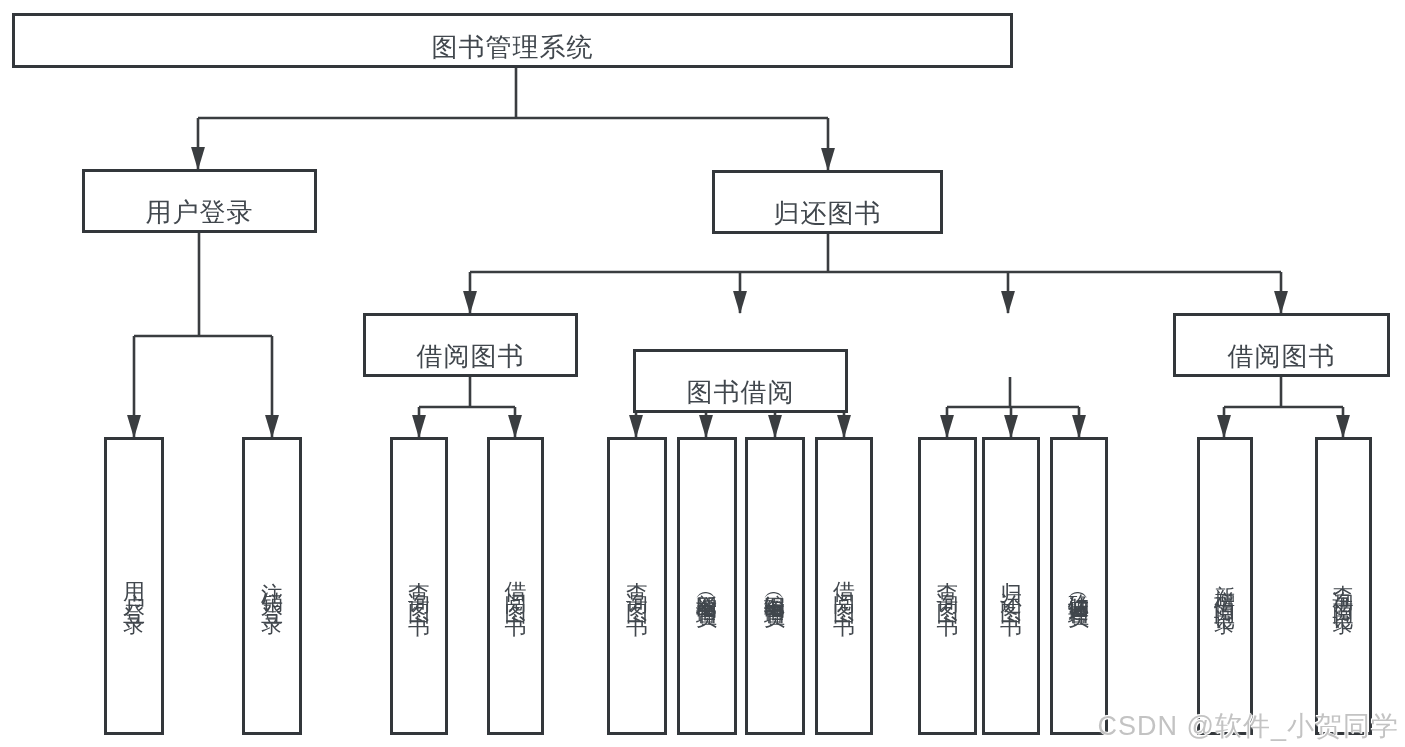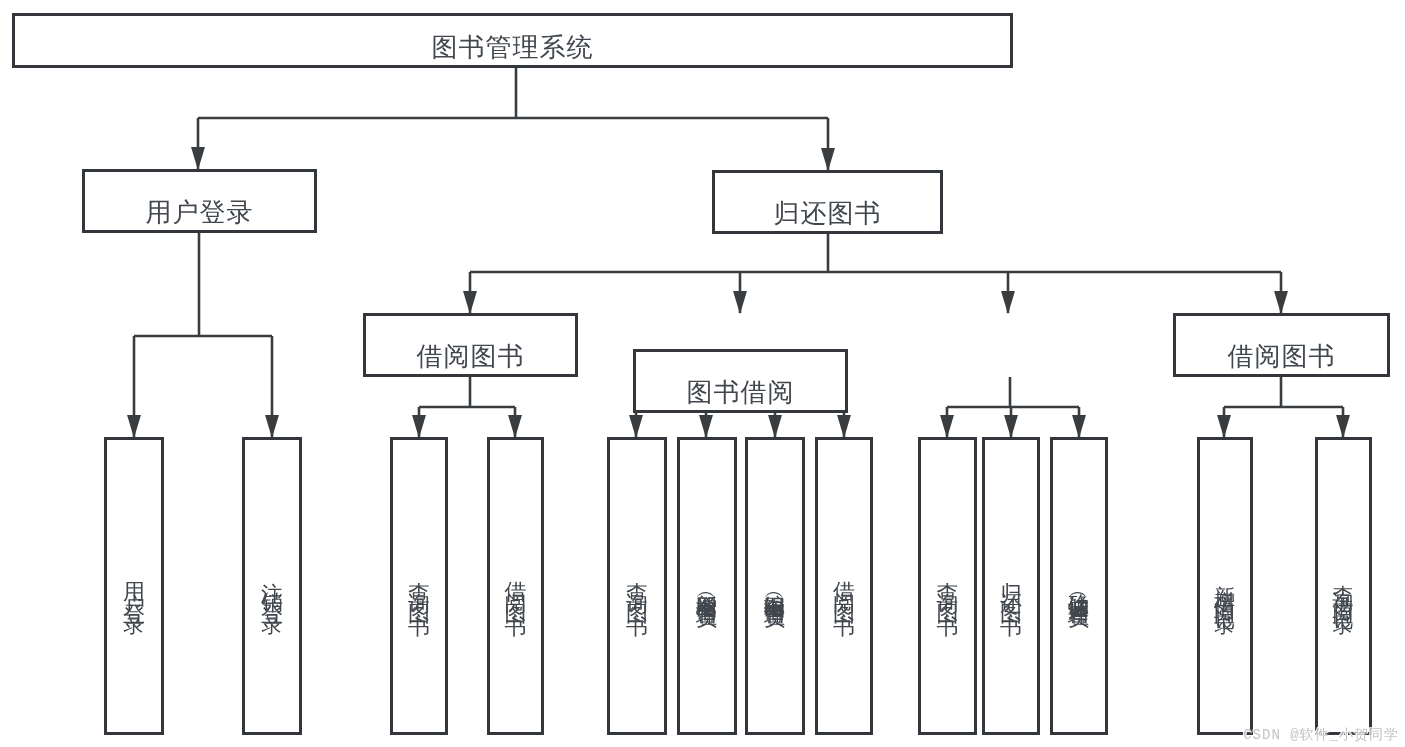--- a/index.html
+++ b/index.html
@@ -55,13 +55,12 @@
     position: absolute;
     right: 6px;
     bottom: 3px;
-    font-size: 14px;
+    font-size: 27px;
     color: #c3c3c3;
     letter-spacing: 1px;
     text-shadow: -1px -1px 0 #ffffff, 1px 1px 0 #ffffff, 0 0 2px #ffffff;
     white-space: nowrap;
     z-index: 5;
-    font-family: Liberation Mono, monospace;
   }
 </style>
 </head>

